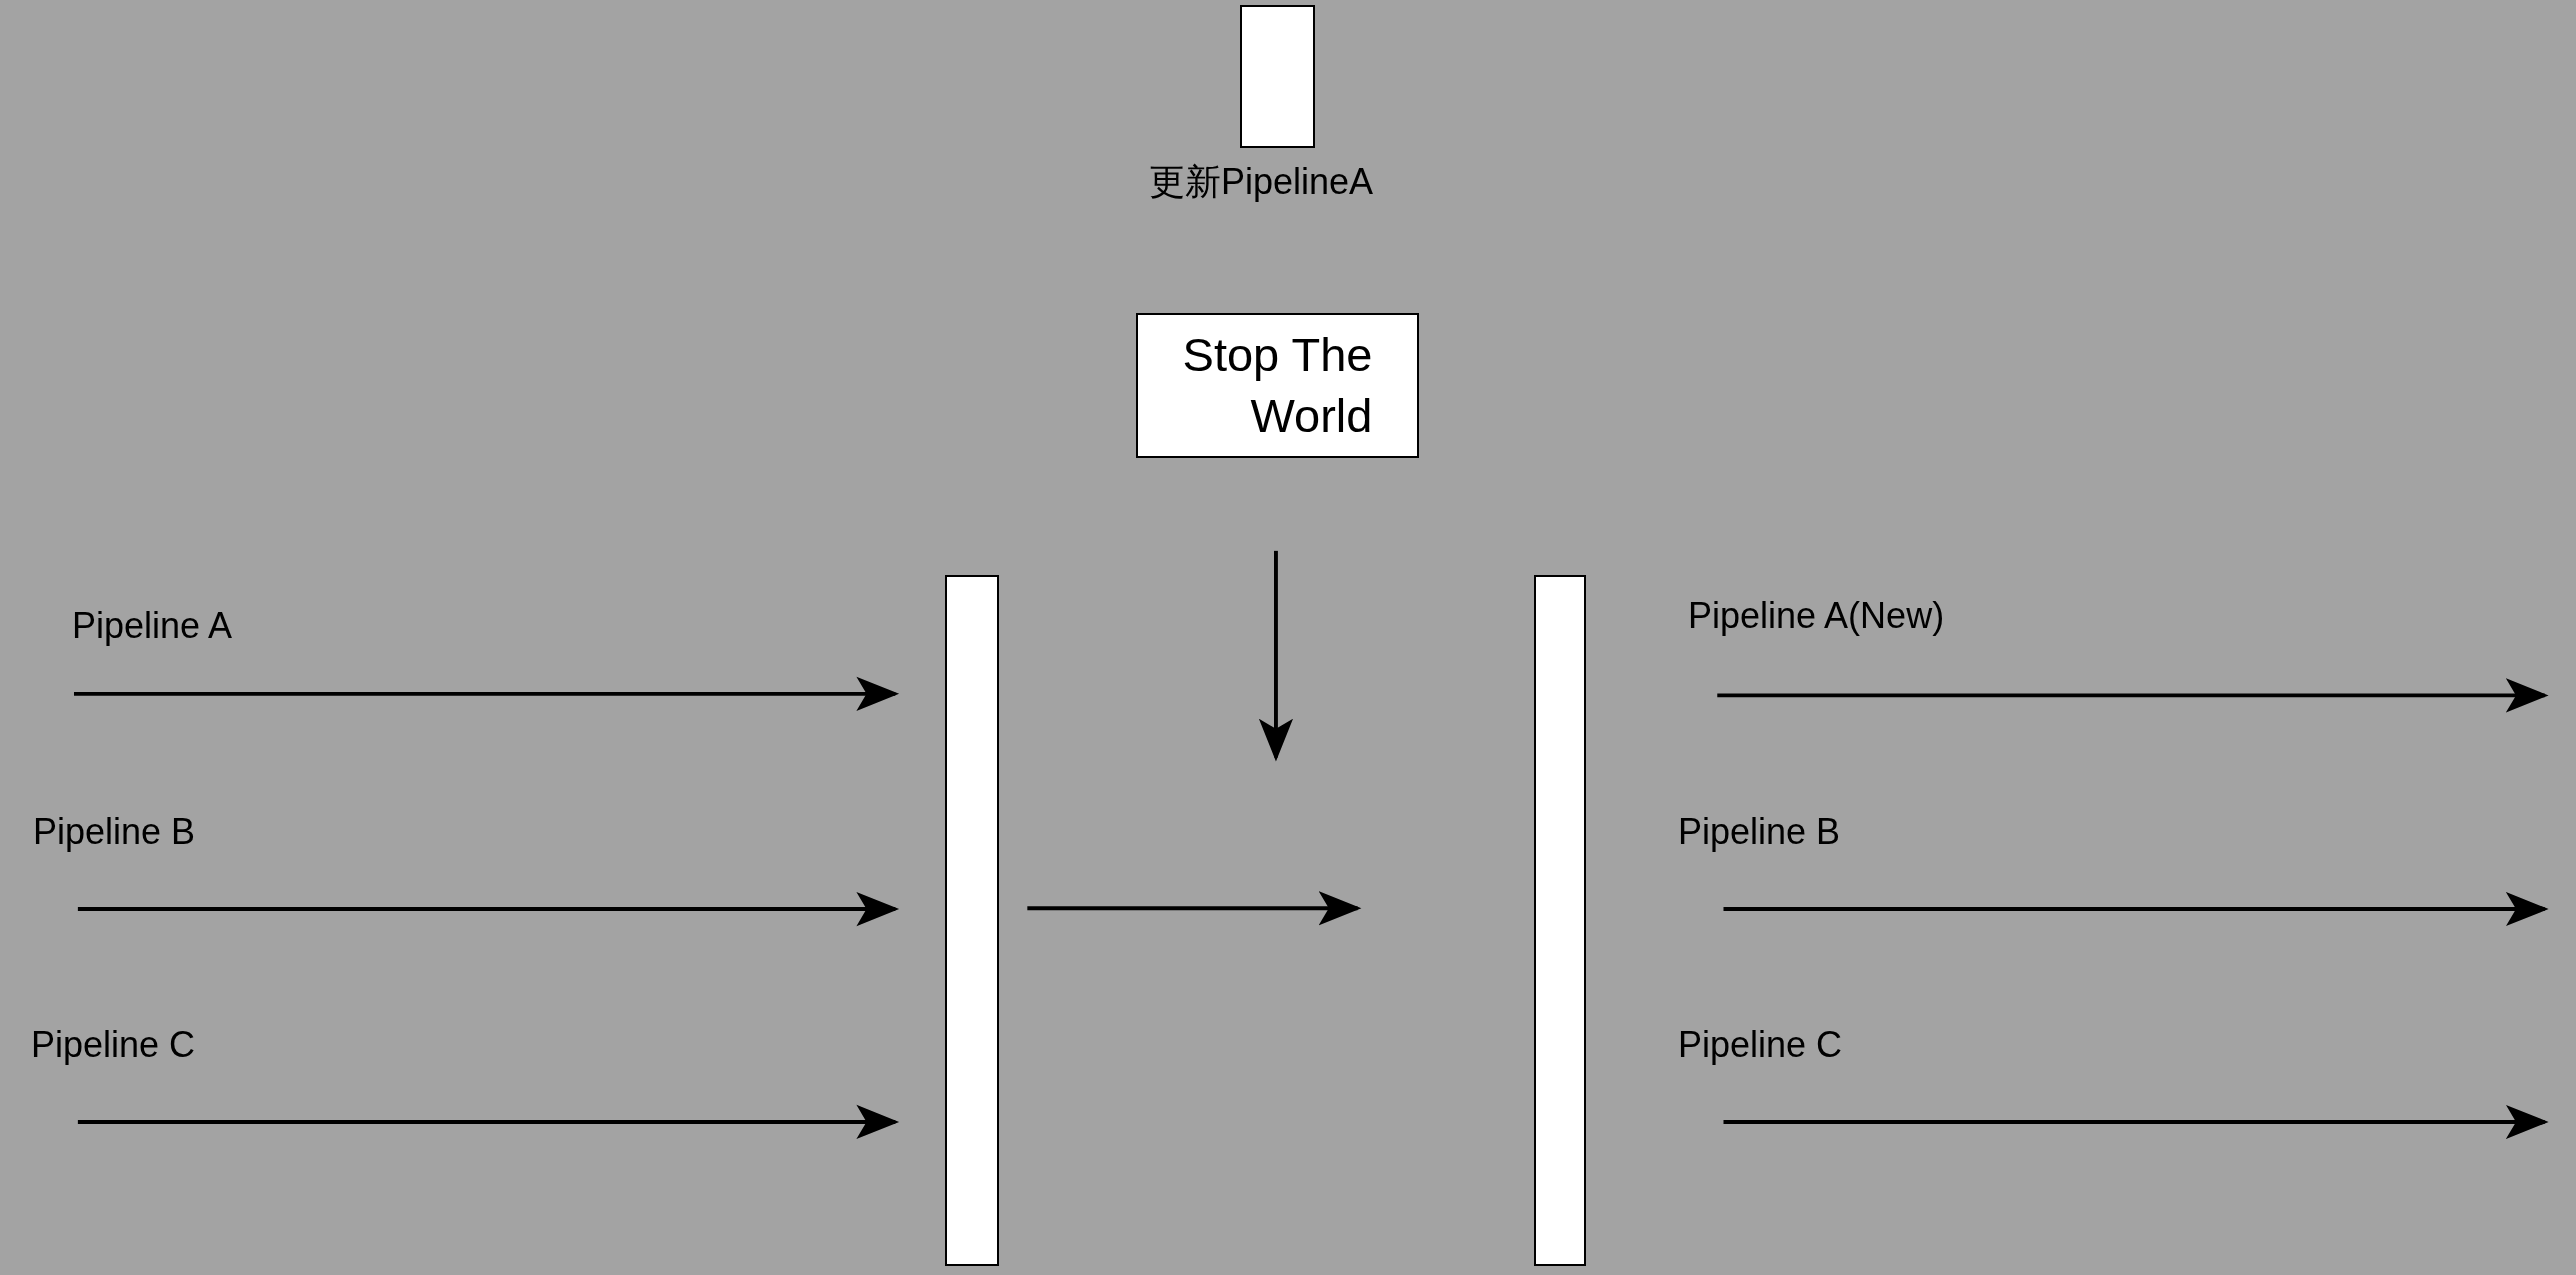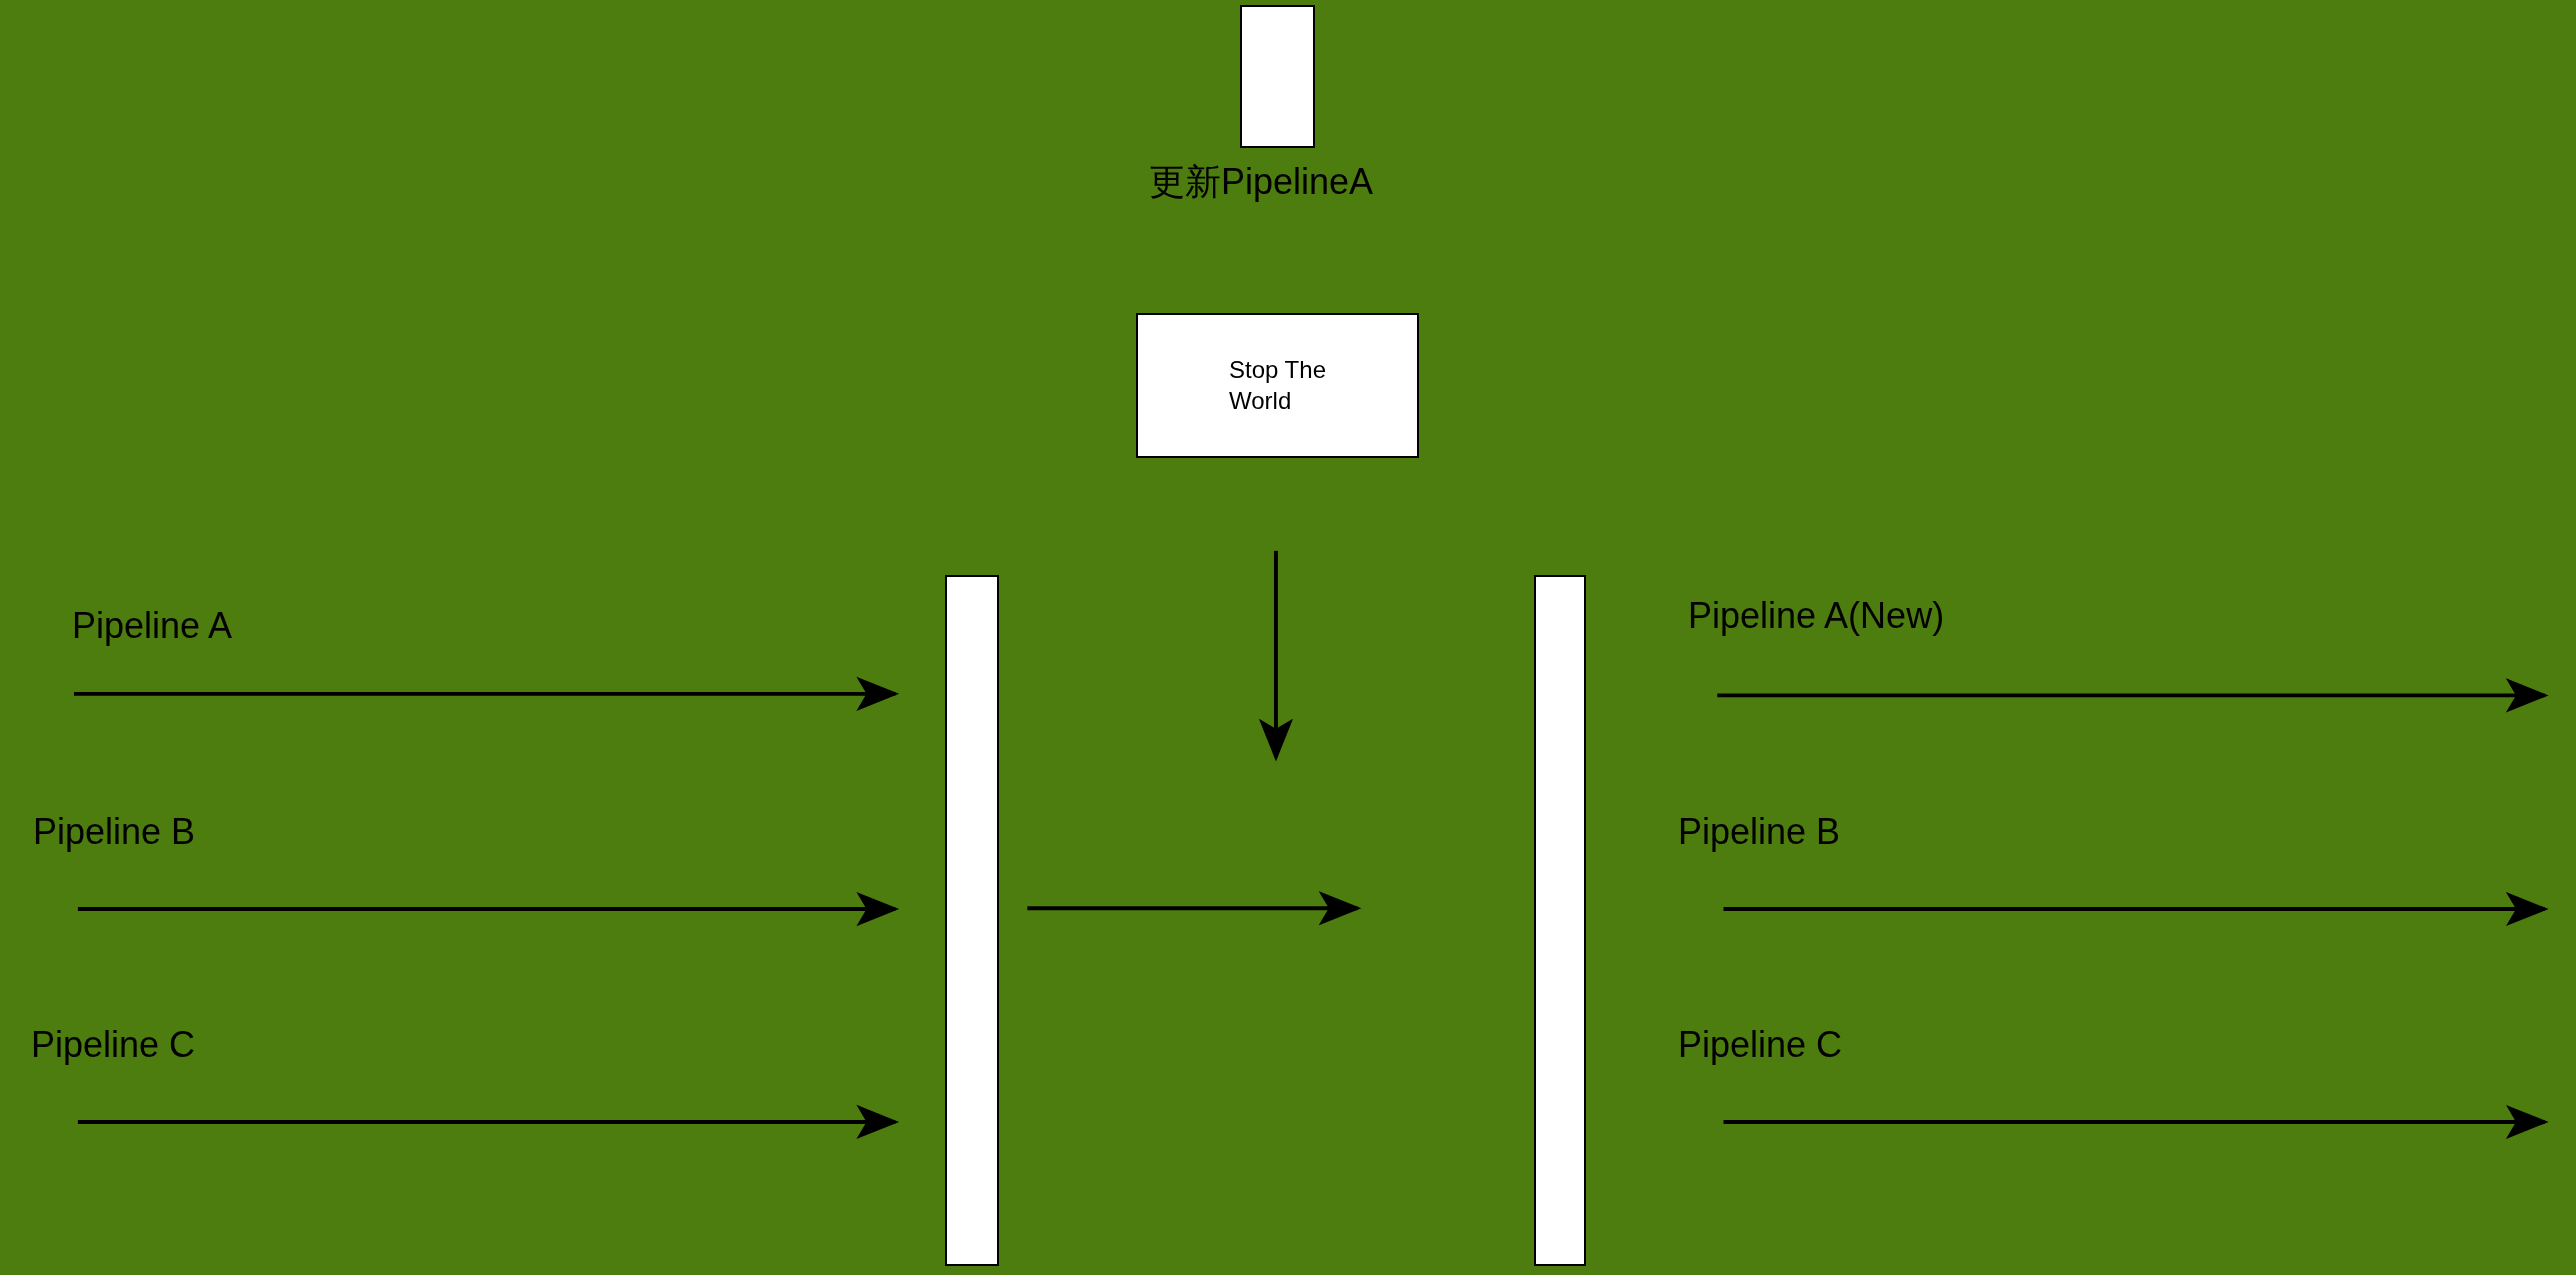--- a/index.html
+++ b/index.html
@@ -15,7 +15,7 @@
     position: relative;
     width: 2576px;
     height: 1275px;
-    background: #4d7c0f;
+    background: #a3a3a3;
     overflow: hidden;
   }
   .node {

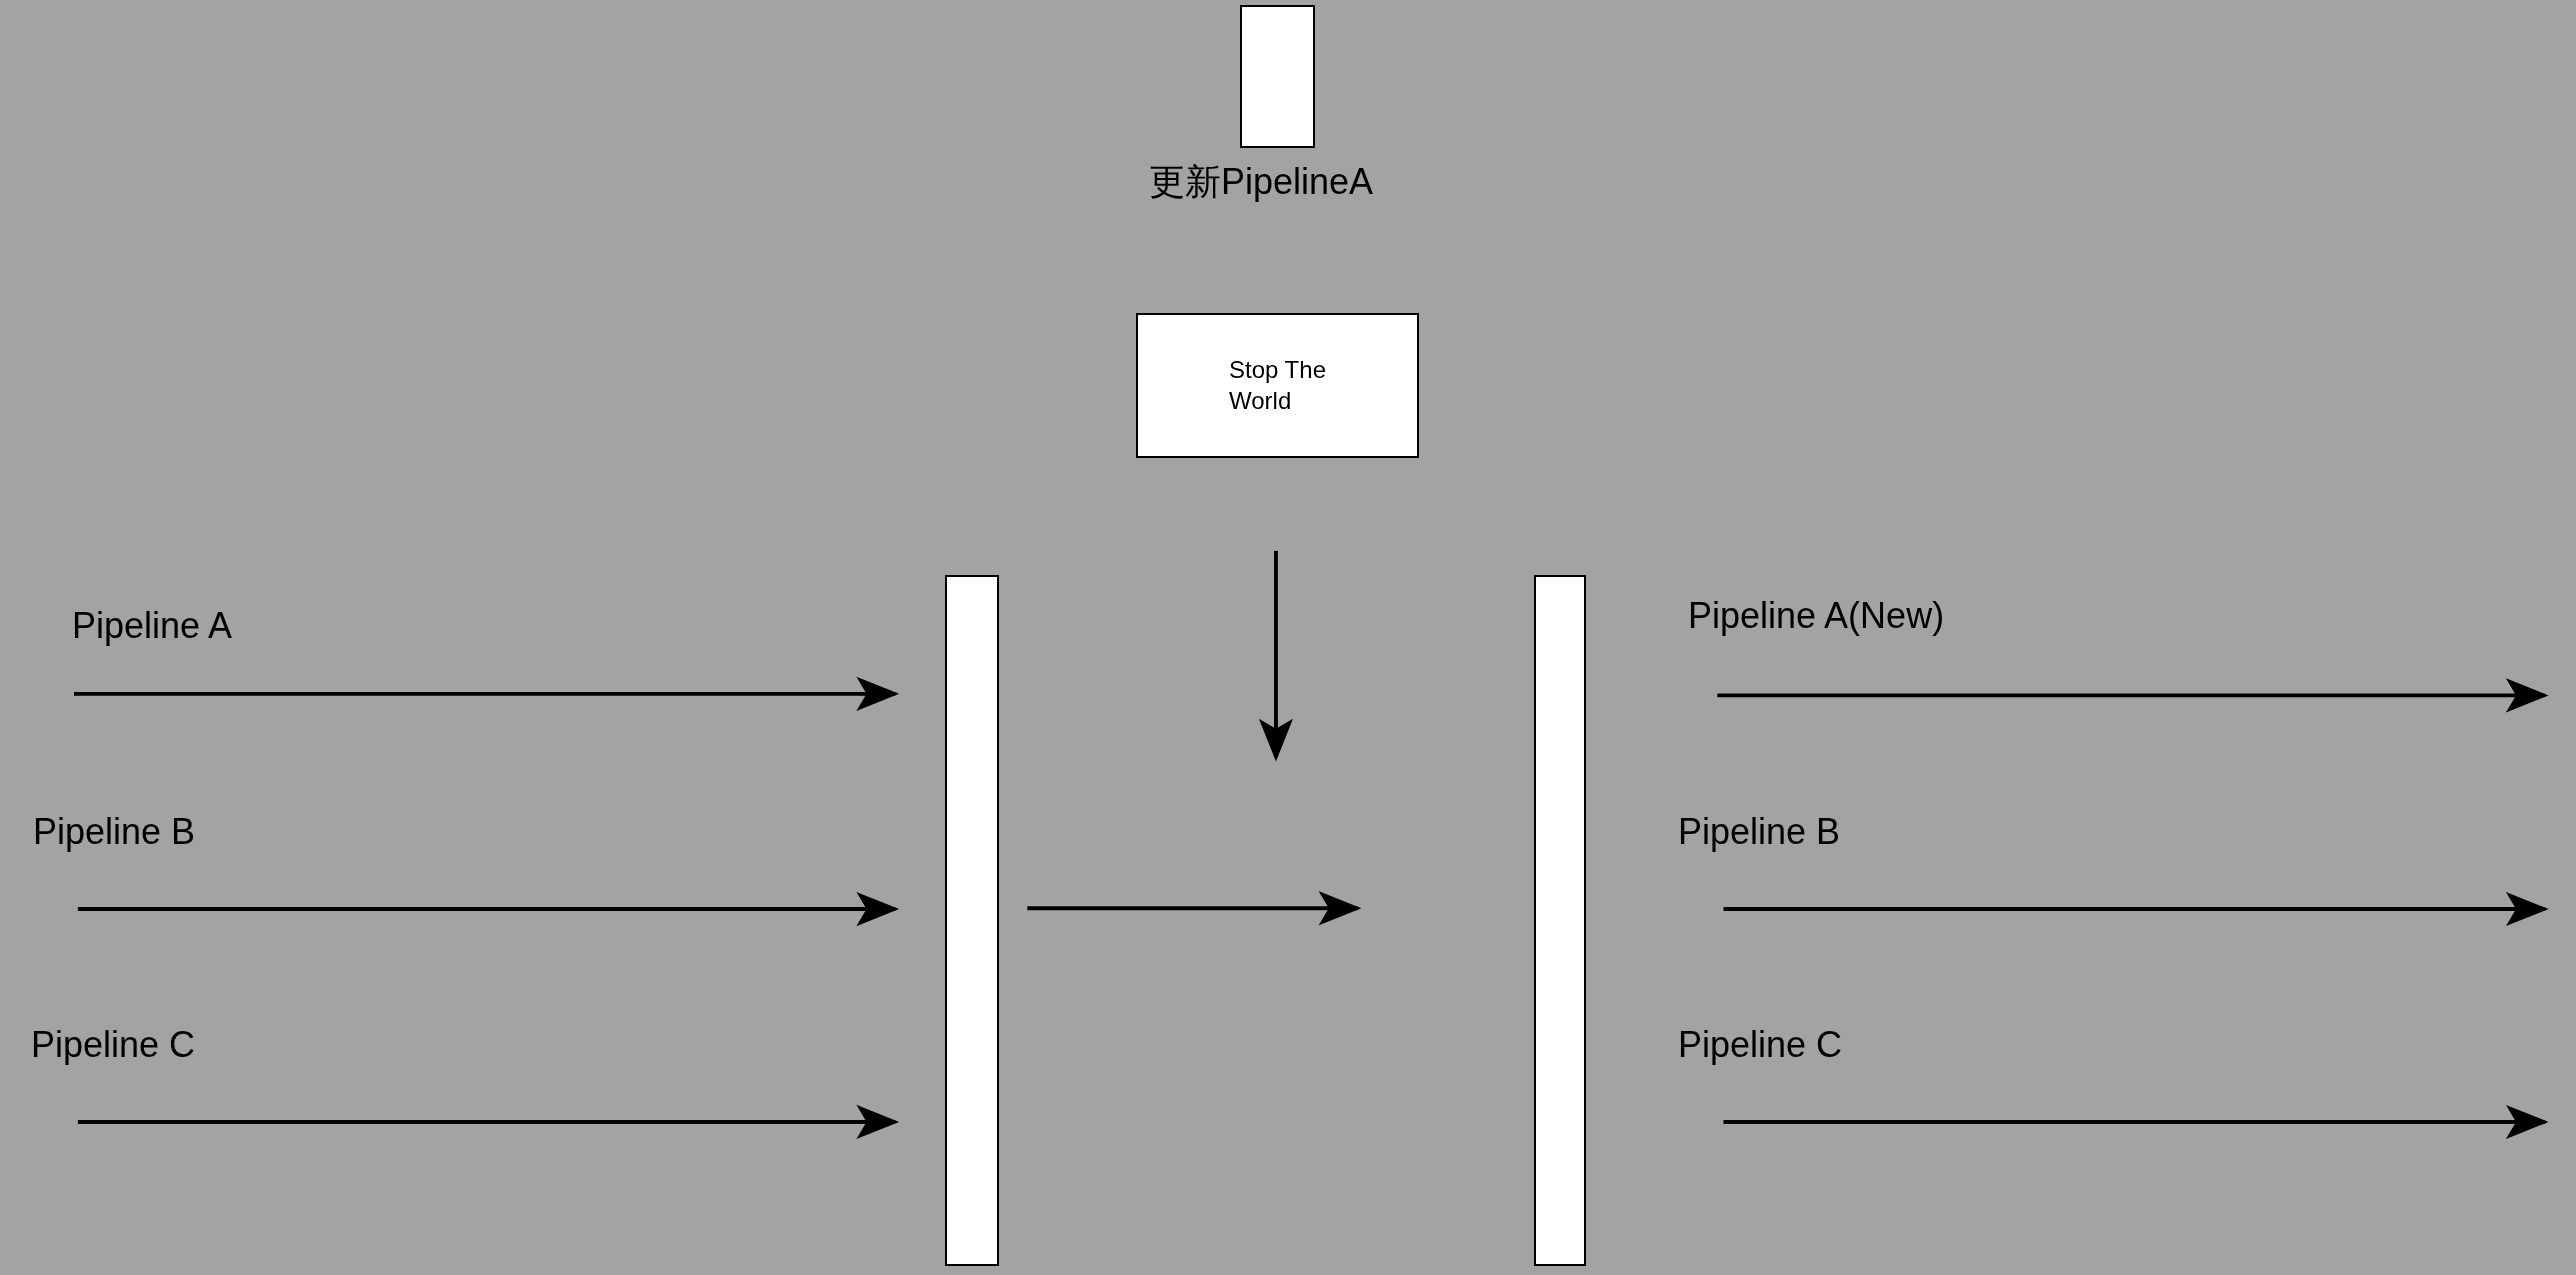--- a/index.html
+++ b/index.html
@@ -29,9 +29,9 @@
     display: flex;
     align-items: center;
     justify-content: center;
-    text-align: left;
+    text-align: right;
     line-height: 1.28;
-    font-size: 24px;
+    font-size: 47px;
     color: #000000;
     white-space: pre-line;
     border-radius: 30px;

